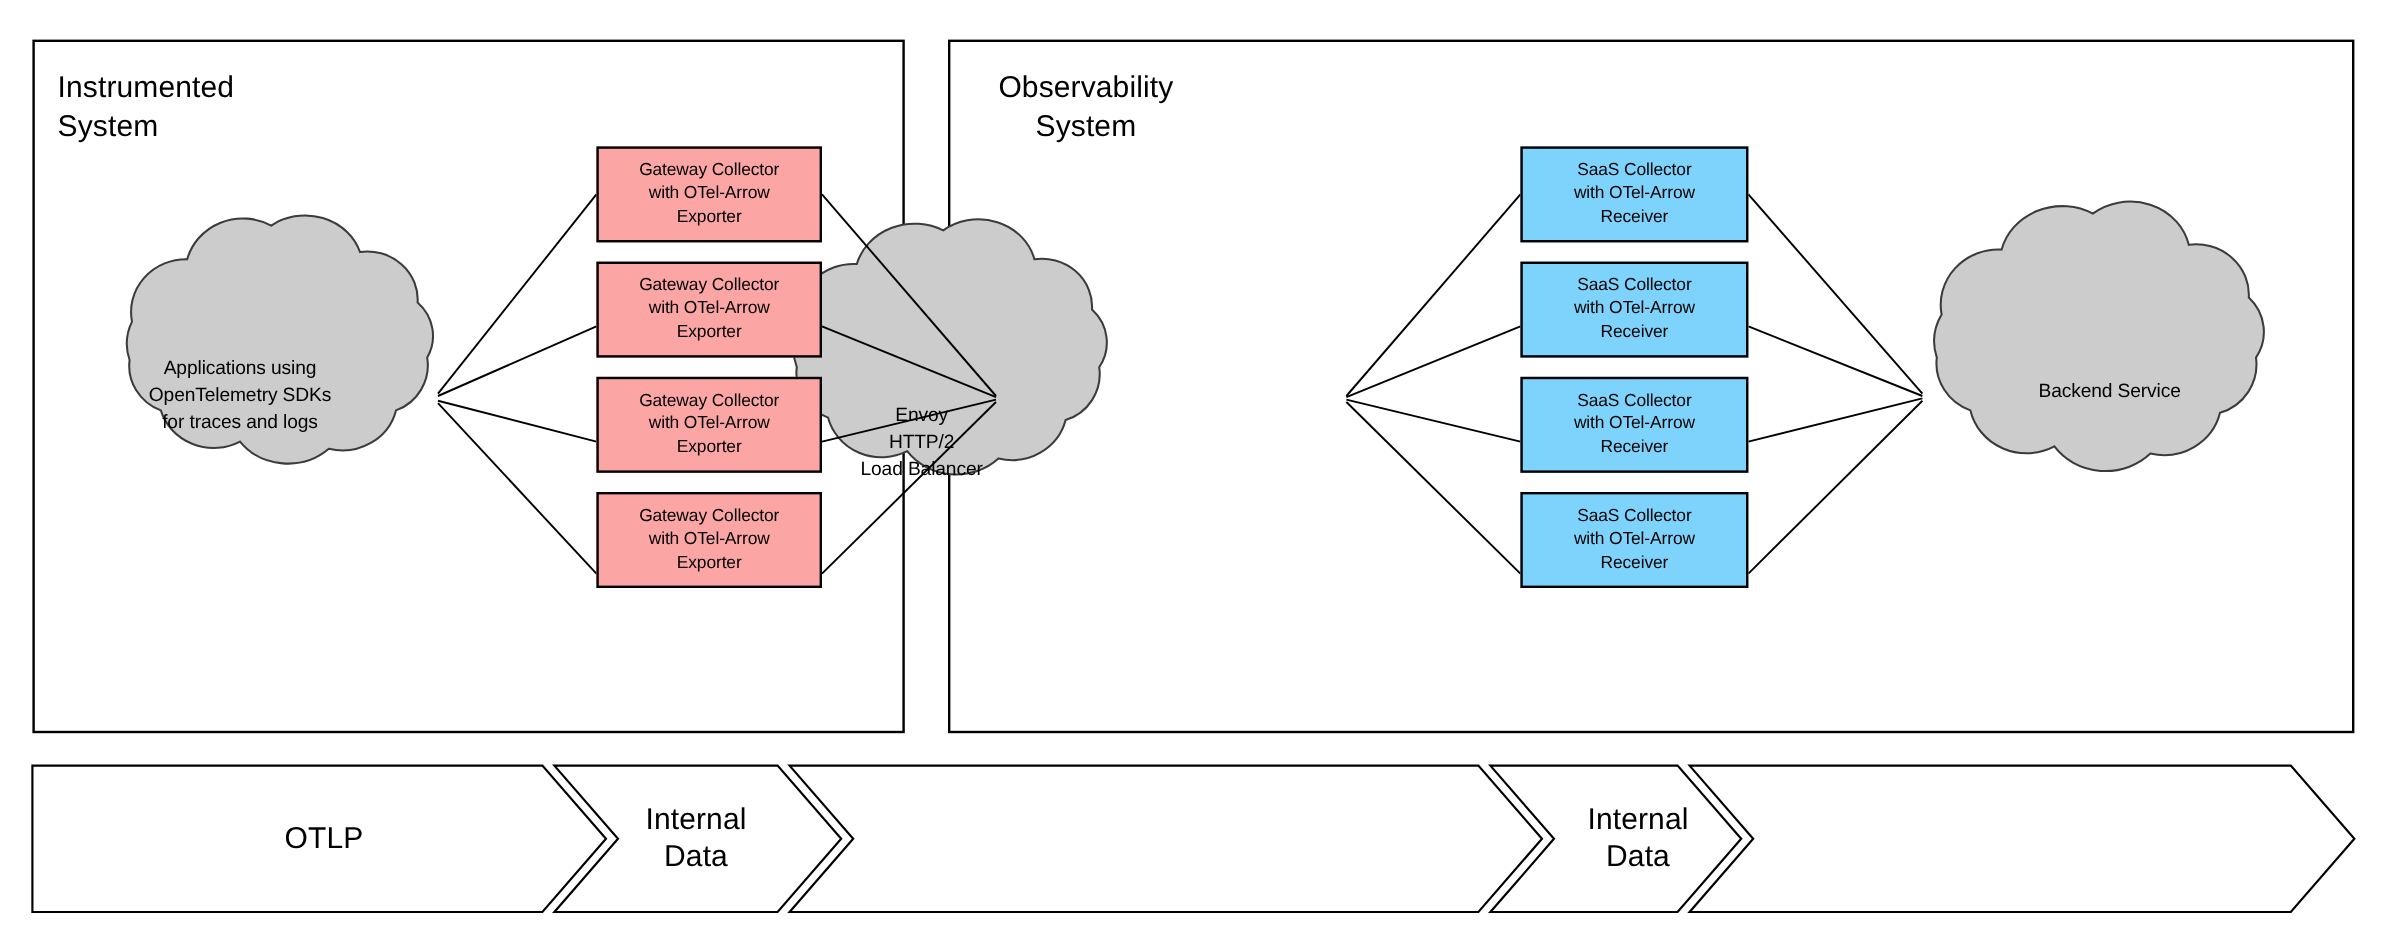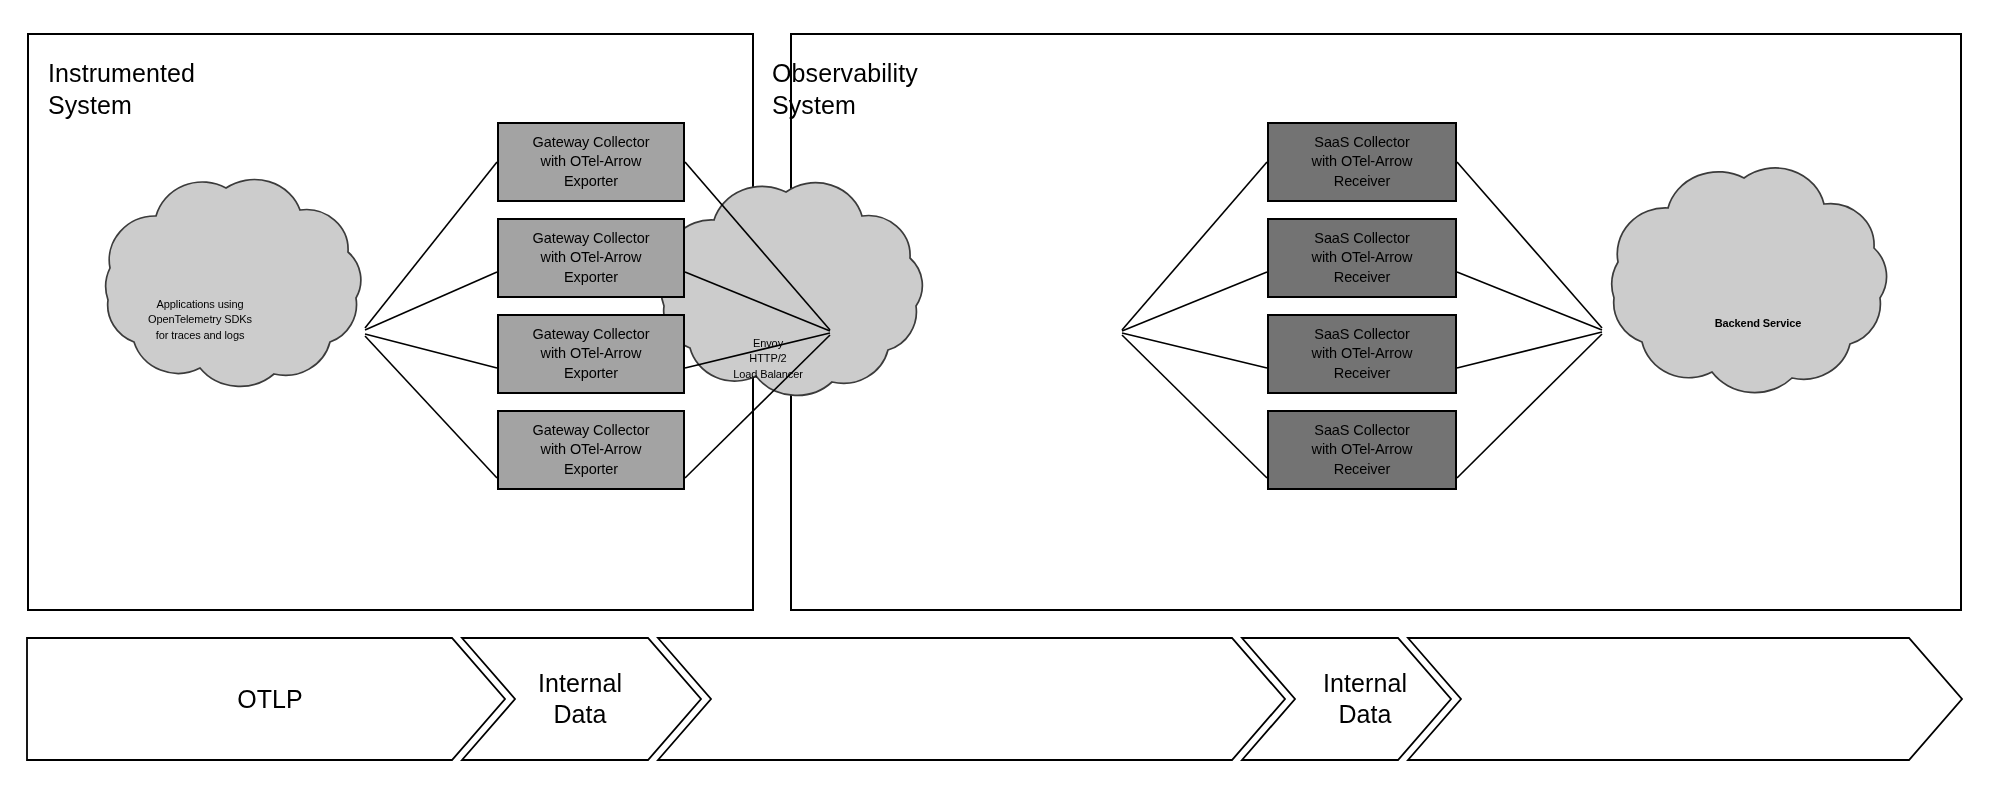--- a/index.html
+++ b/index.html
@@ -19,7 +19,7 @@
     letter-spacing:0.1px;
   }
   #title-instrumented{left:48px;top:58px;}
-  #title-observability{left:772px;top:58px;}
+  #title-observability{left:832px;top:58px;text-align:center;}
 
   .nodebox{
     position:absolute;box-sizing:border-box;border:2px solid #000000;

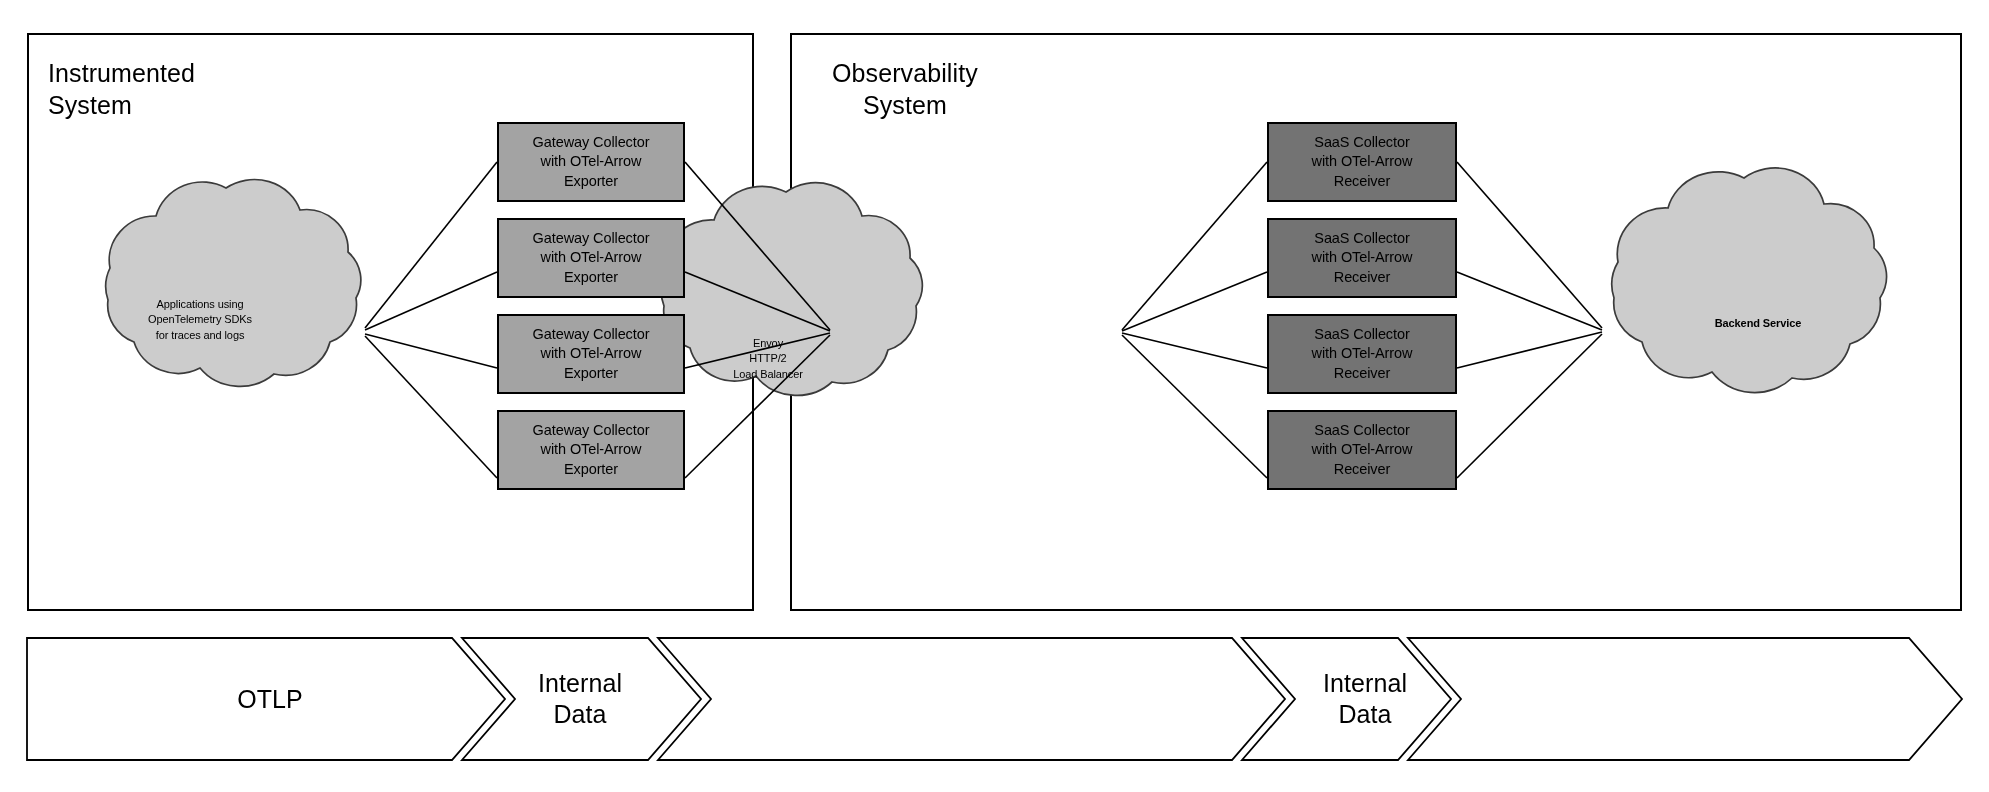--- a/index.html
+++ b/index.html
@@ -26,7 +26,7 @@
     display:flex;align-items:center;justify-content:center;text-align:center;
     font-size:14.5px;line-height:1.32;white-space:pre-line;letter-spacing:-0.1px;
   }
-  .gateway{background:#a3a3a3;}
+  .gateway{background:#fca5a5;}
   .saas{background:#737373;}
 
   .cloudlabel{

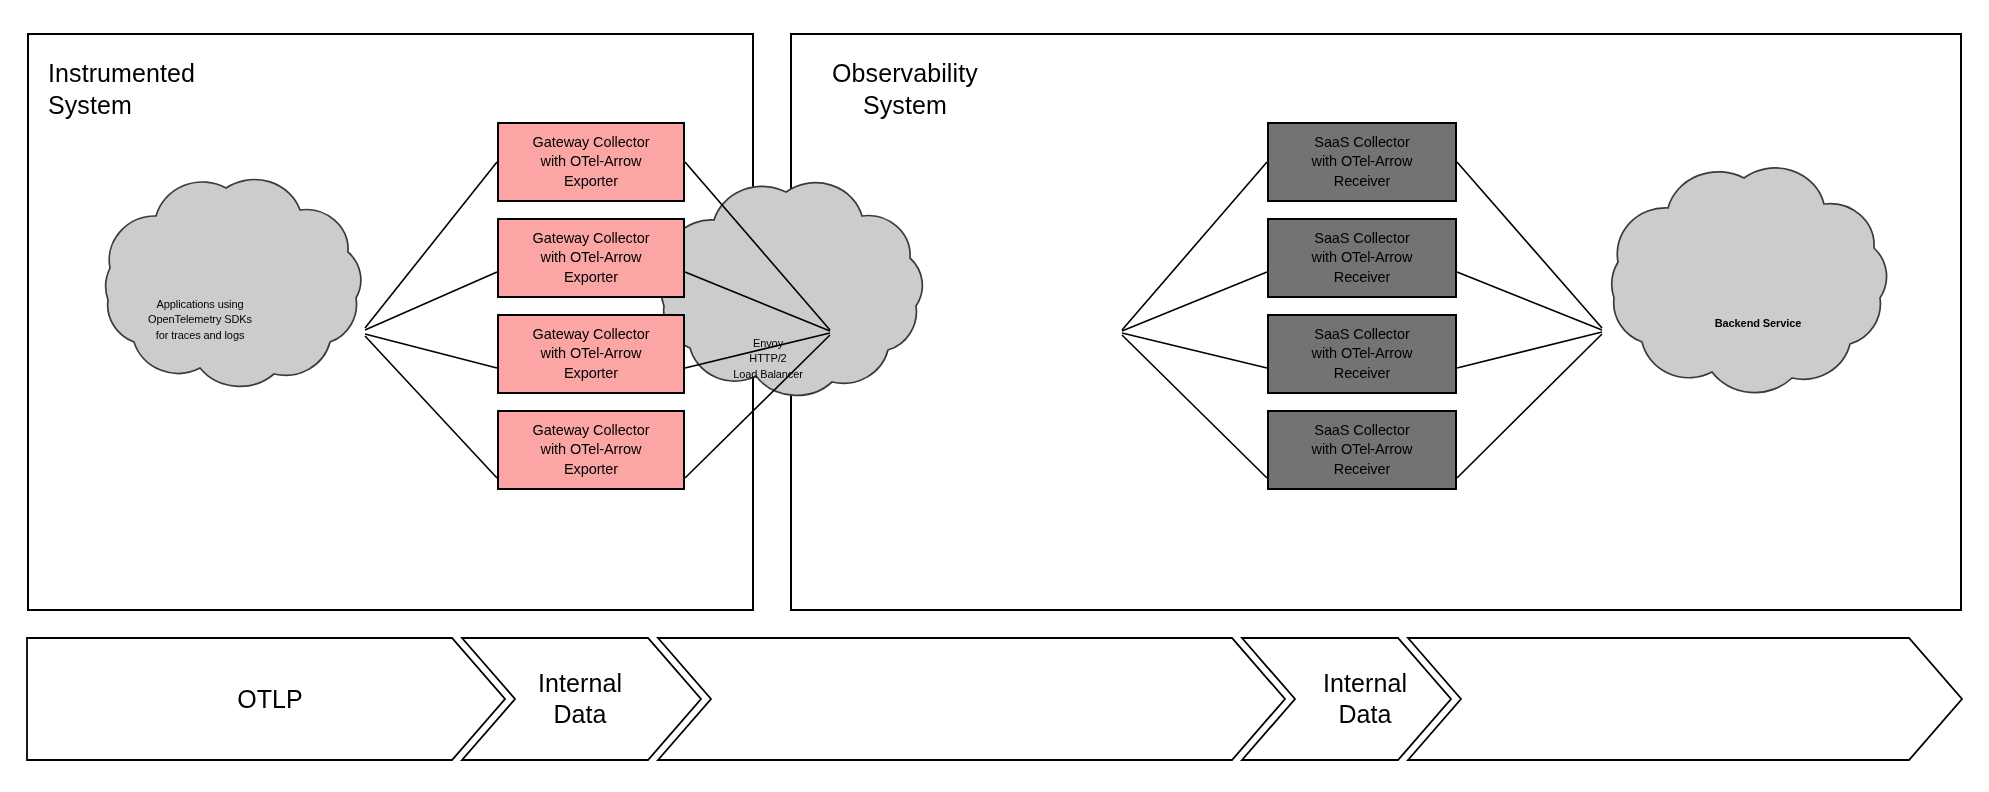--- a/index.html
+++ b/index.html
@@ -27,7 +27,7 @@
     font-size:14.5px;line-height:1.32;white-space:pre-line;letter-spacing:-0.1px;
   }
   .gateway{background:#fca5a5;}
-  .saas{background:#737373;}
+  .saas{background:#7dd3fc;}
 
   .cloudlabel{
     position:absolute;text-align:center;font-size:11px;line-height:1.4;

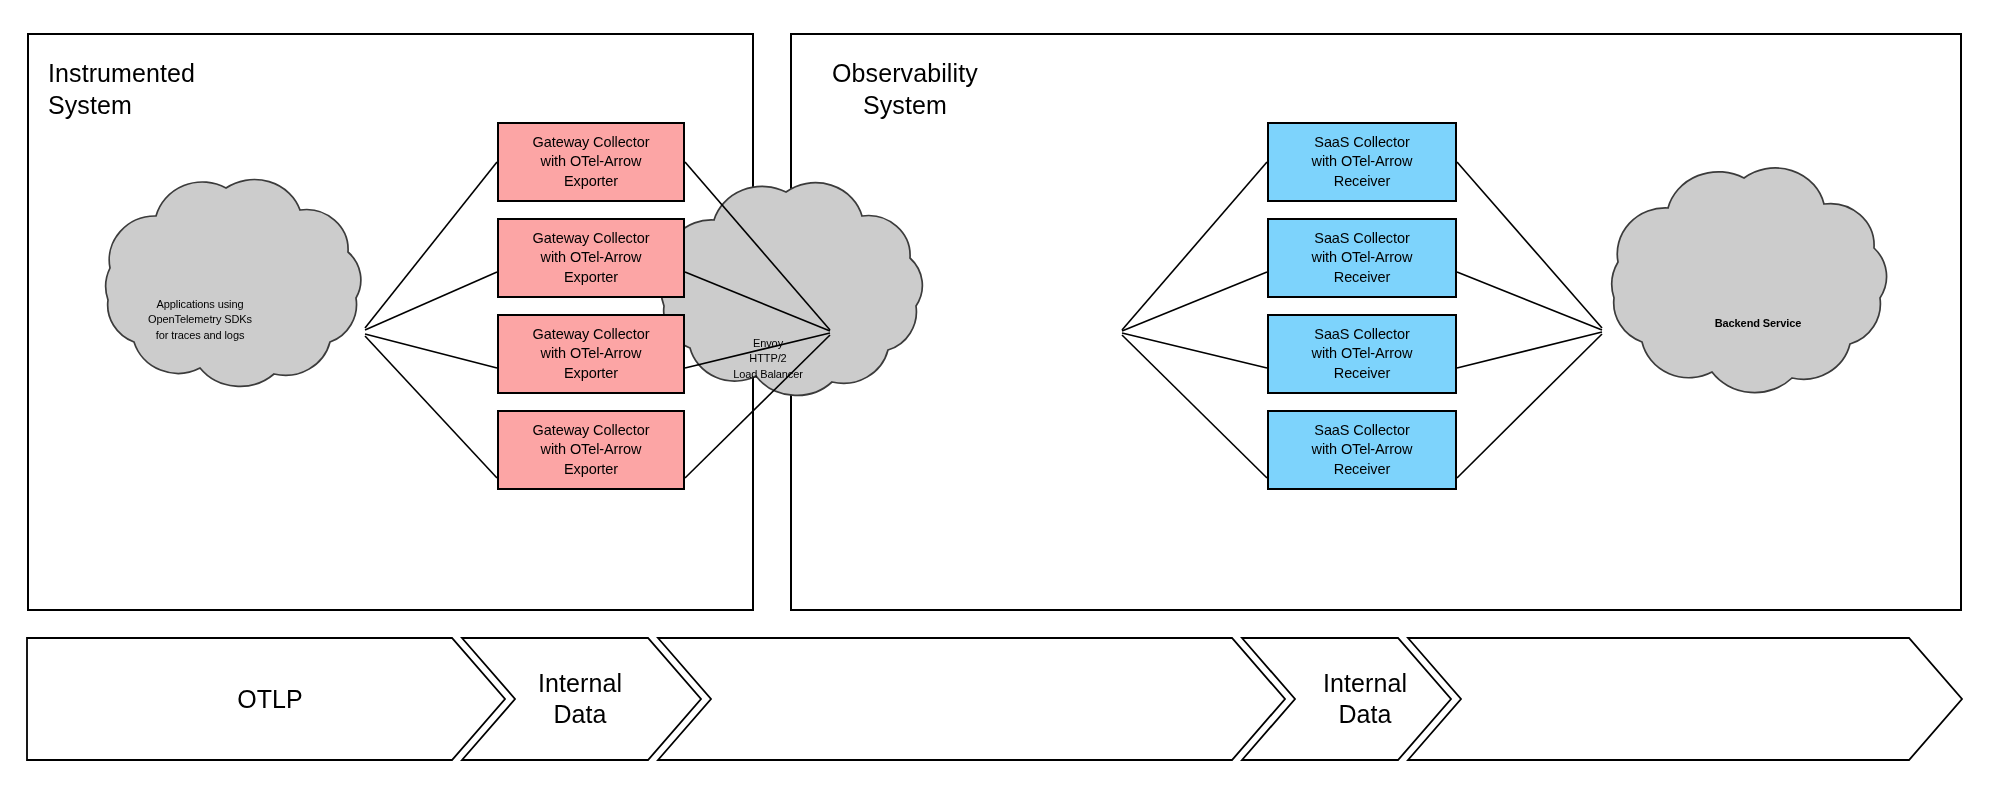--- a/index.html
+++ b/index.html
@@ -30,7 +30,7 @@
   .saas{background:#7dd3fc;}
 
   .cloudlabel{
-    position:absolute;text-align:center;font-size:11px;line-height:1.4;
+    position:absolute;text-align:center;font-size:16px;line-height:1.4;
     white-space:pre-line;letter-spacing:-0.1px;pointer-events:none;
   }
 

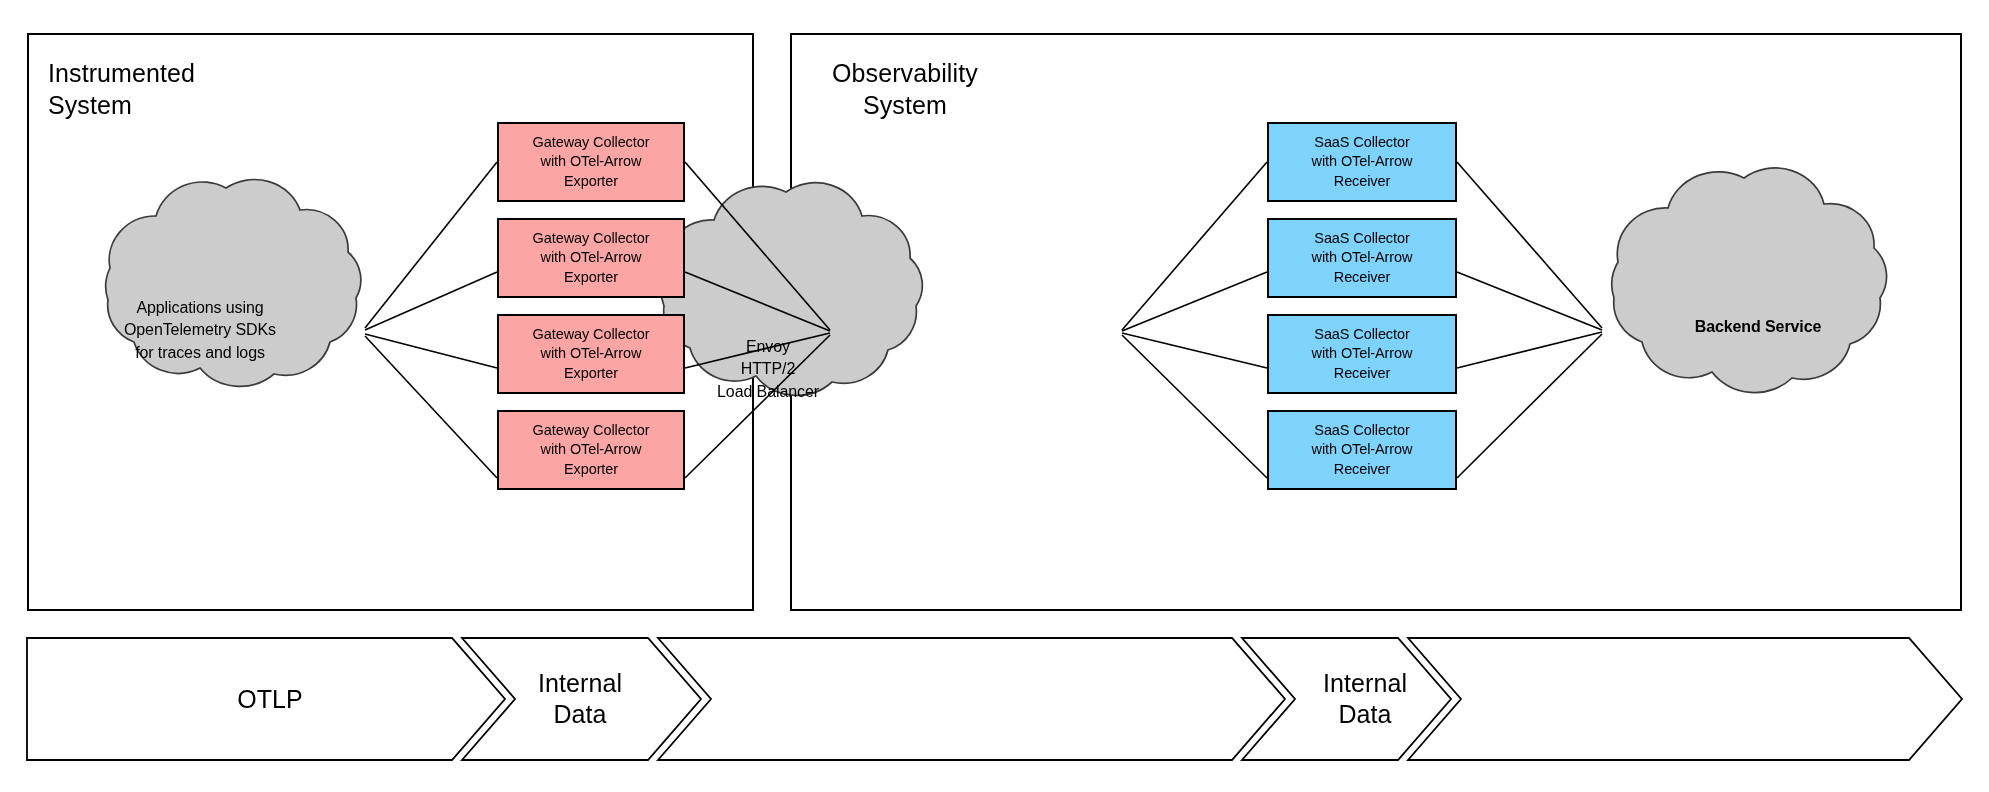--- a/index.html
+++ b/index.html
@@ -157,7 +157,7 @@
   <div class="cloudlabel" style="left:648px;top:292px;width:240px;margin-top:44px;">Envoy
 HTTP/2
 Load Balancer</div>
-  <div class="cloudlabel" style="left:1638px;top:316px;width:240px;font-weight:bold;">Backend Service</div>
+  <div class="cloudlabel" style="left:1638px;top:316px;width:240px;">Backend Service</div>
 
   <div class="nodebox gateway" style="left:497px;top:122px;width:188px;height:80px;">Gateway Collector
 with OTel-Arrow

